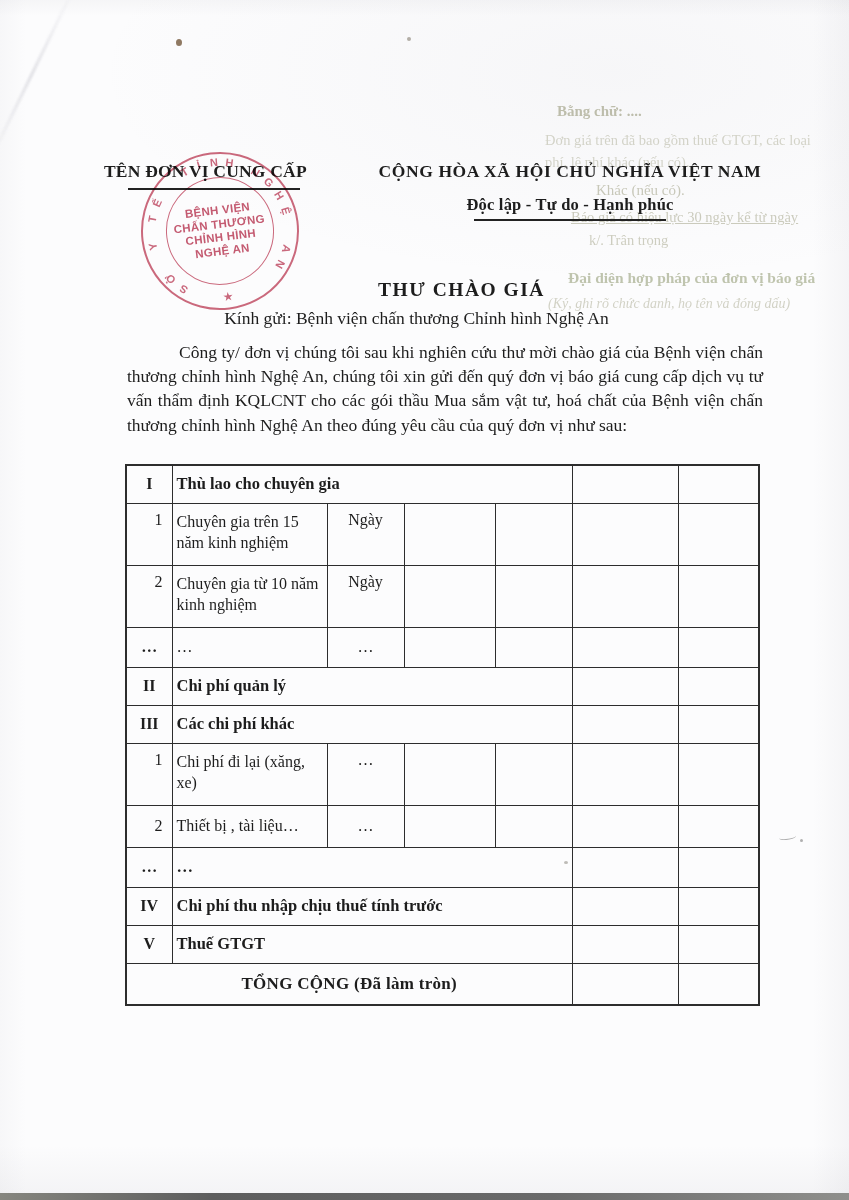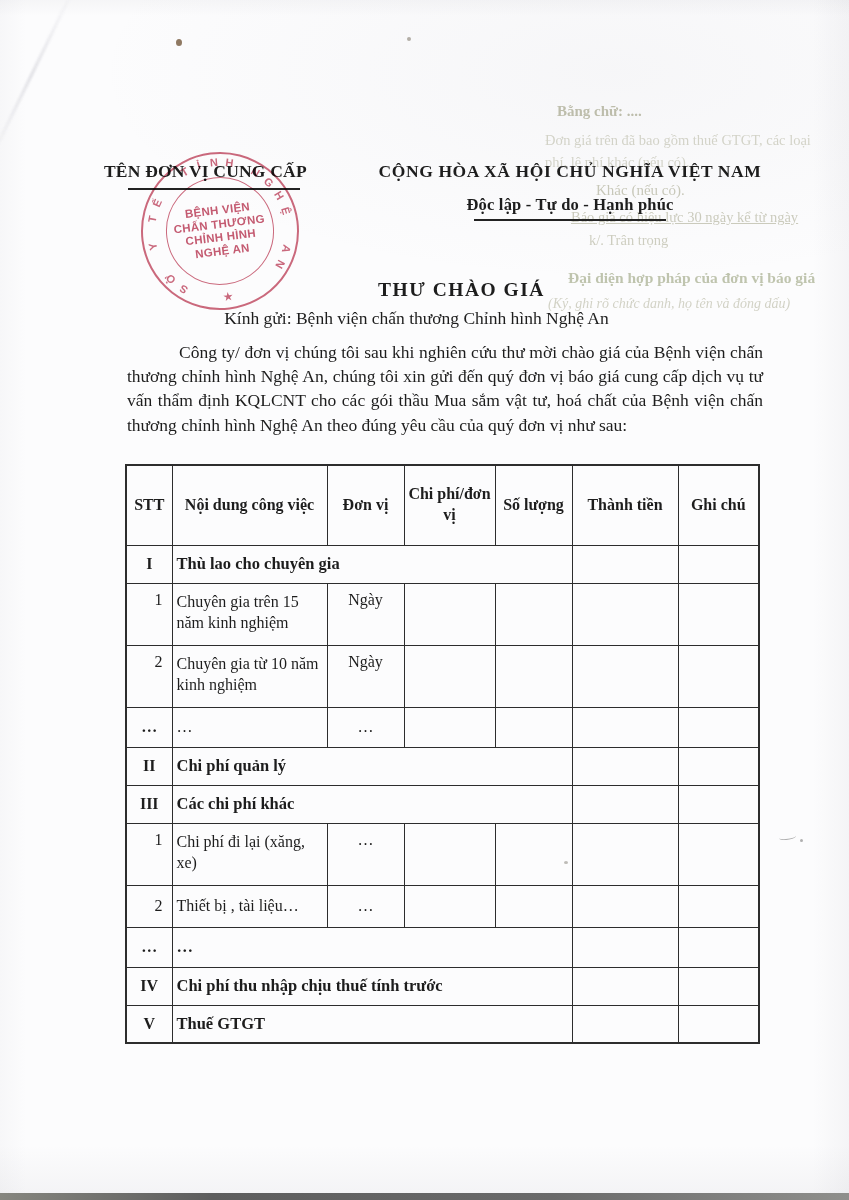--- a/index.html
+++ b/index.html
@@ -151,15 +151,6 @@
         <col style="width:81px">
     </colgroup>
     <tbody>
-      <tr class="thr">
-        <th>STT</th>
-        <th>Nội dung công việc</th>
-        <th>Đơn vị</th>
-        <th>Chi phí/đơn vị</th>
-        <th>Số lượng</th>
-        <th>Thành tiền</th>
-        <th>Ghi chú</th>
-      </tr>
 
       <tr class="rs">
         <td class="stt">I</td>

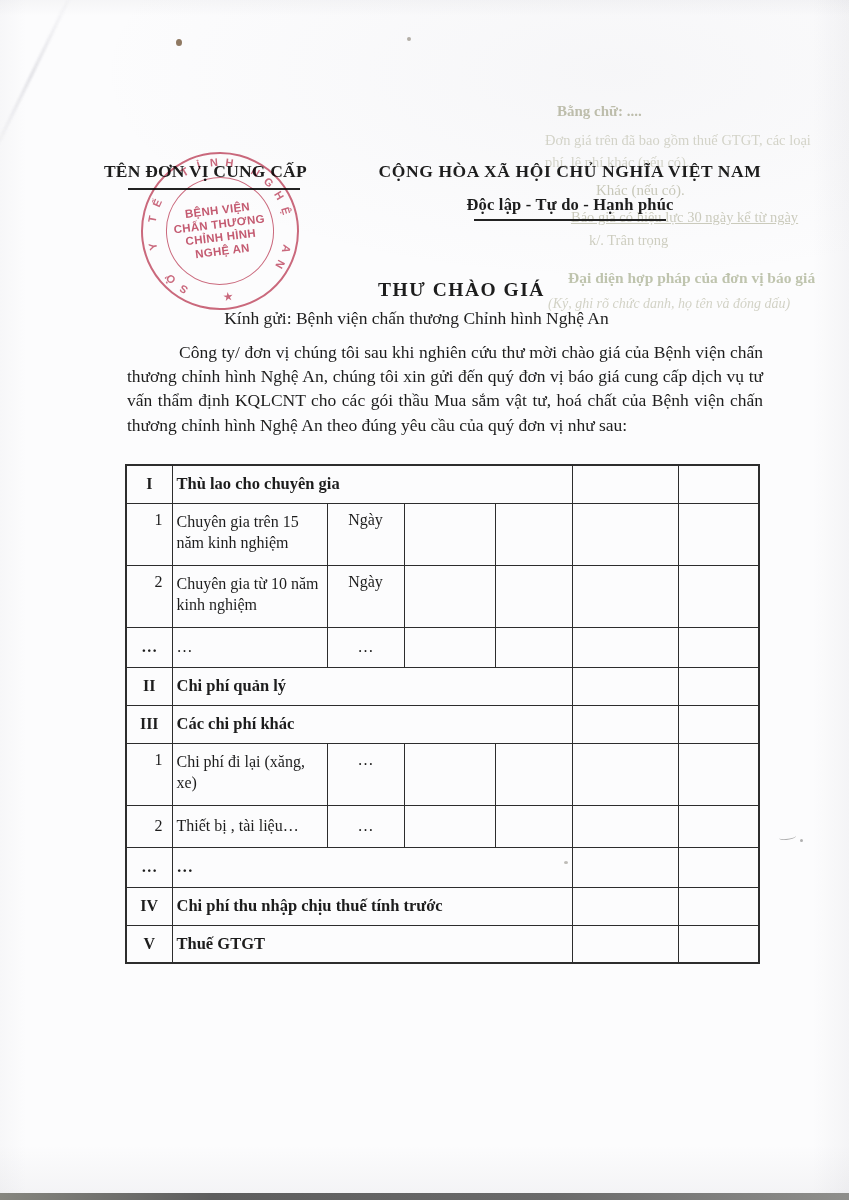--- a/index.html
+++ b/index.html
@@ -244,6 +244,11 @@
         <td></td>
       </tr>
 
+      <tr class="rt">
+        <td class="total-lbl" colspan="5">TỔNG CỘNG (Đã làm tròn)</td>
+        <td></td>
+        <td></td>
+      </tr>
     </tbody>
   </table>
 

